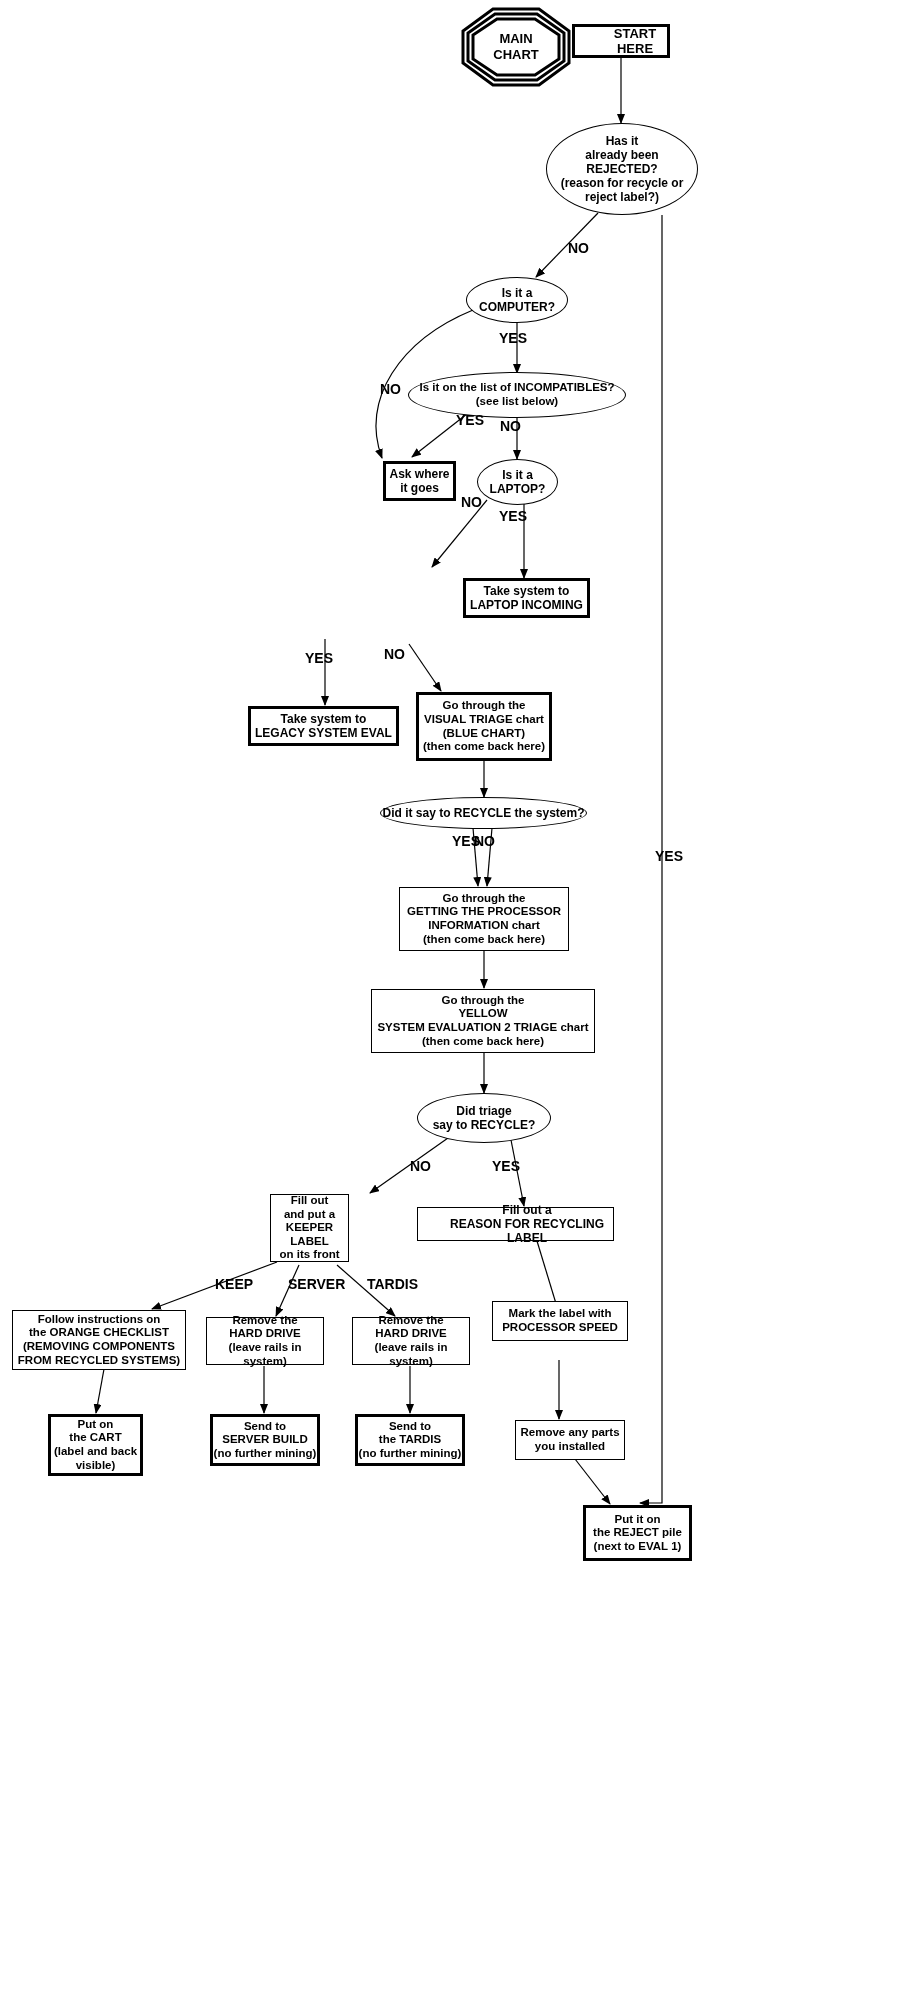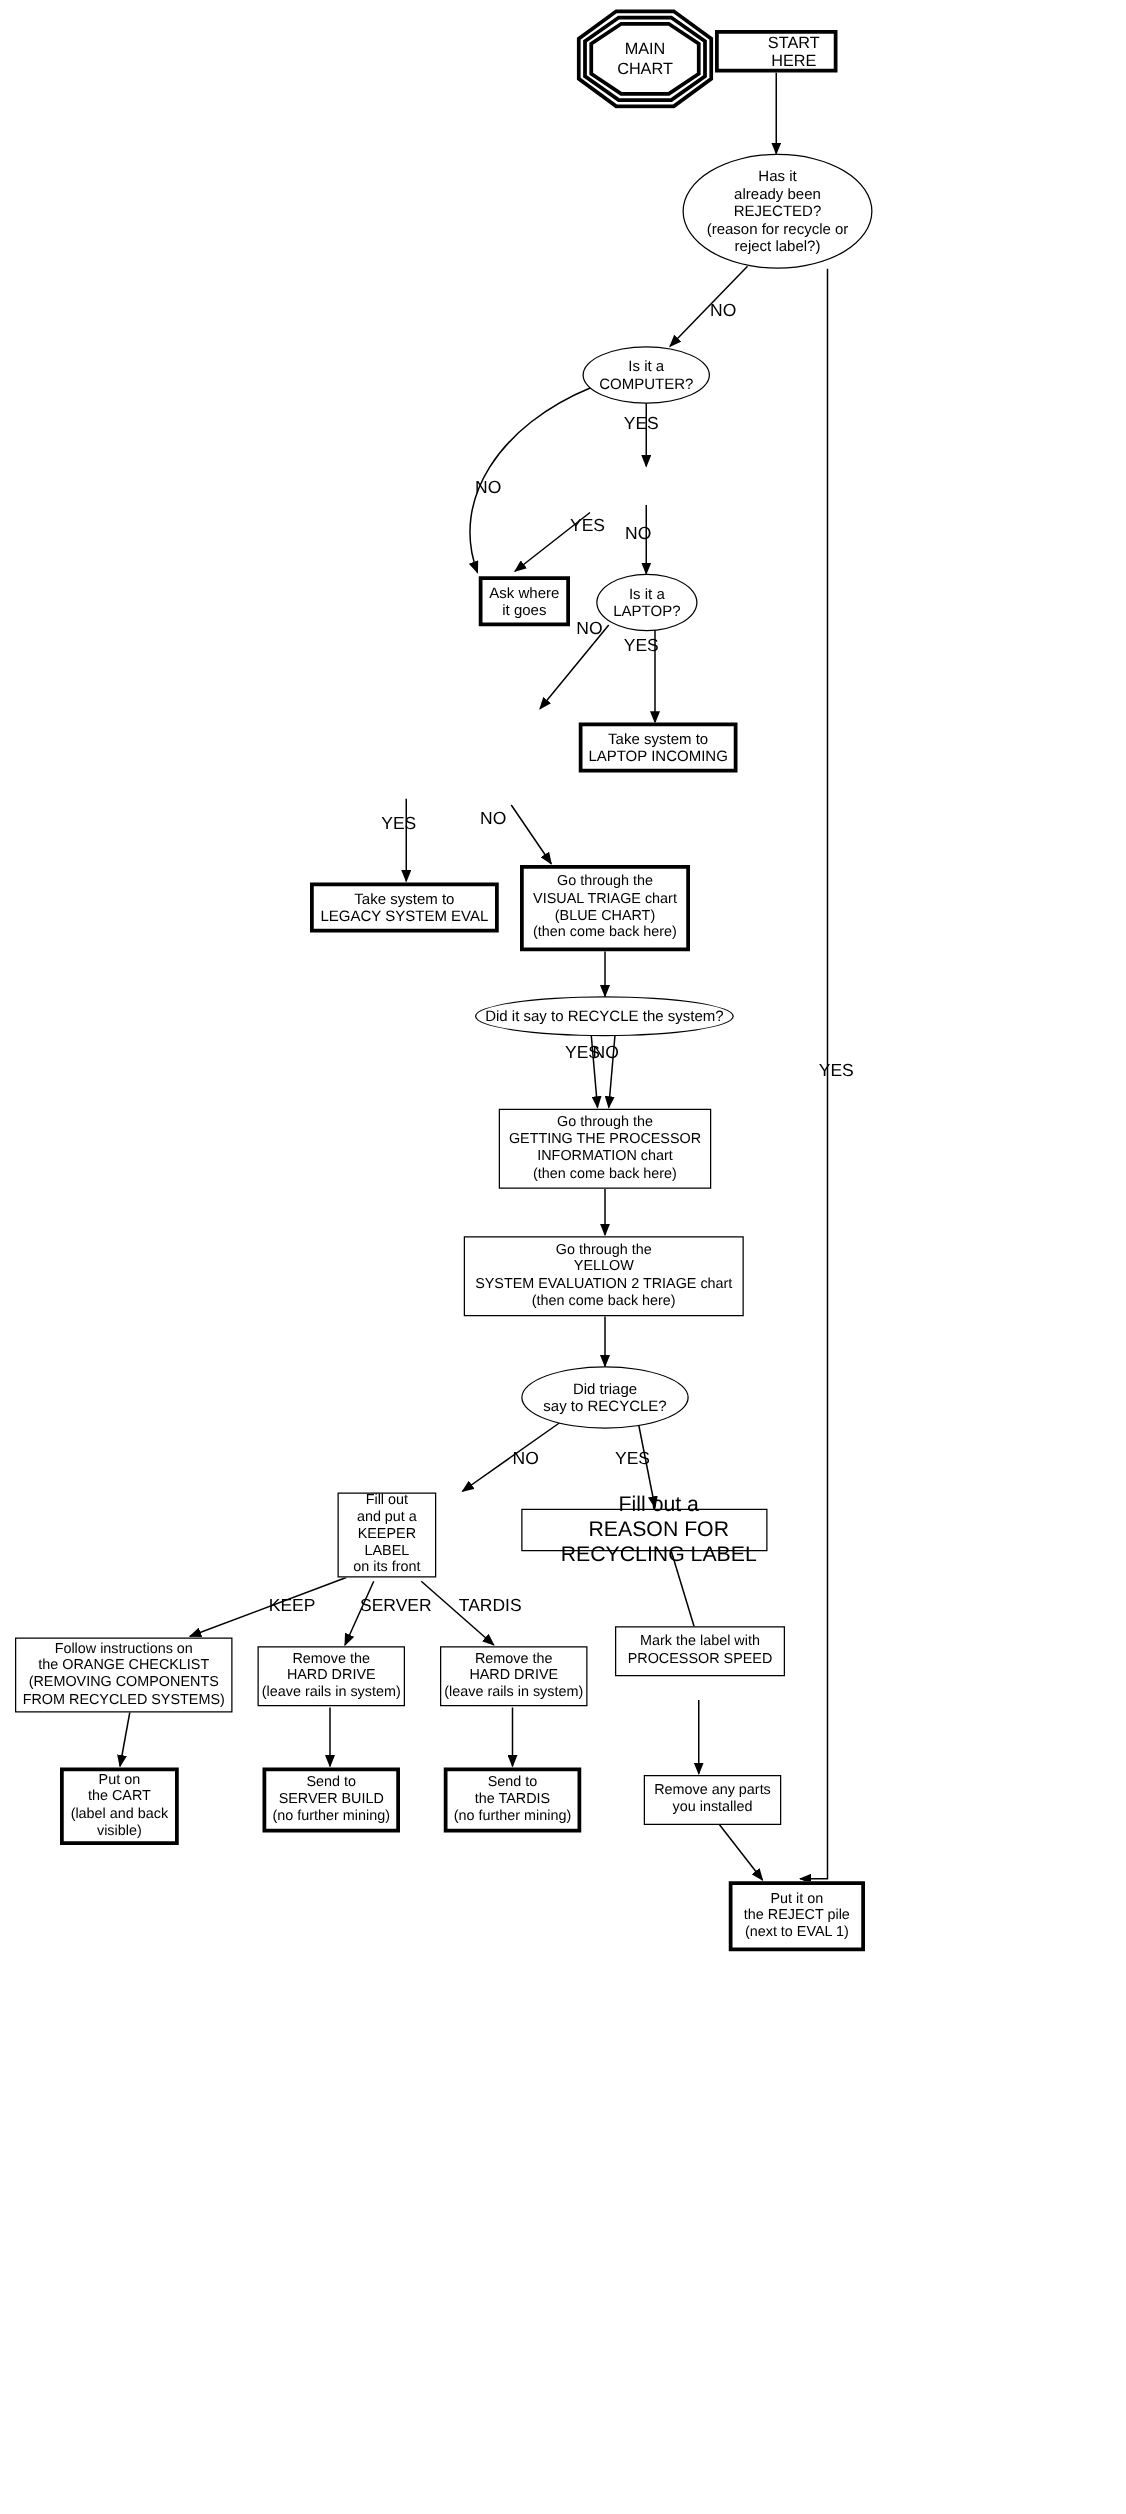--- a/index.html
+++ b/index.html
@@ -17,6 +17,7 @@
     height: 2011px;
     background: #ffffff;
     overflow: hidden;
+    font-weight: bold;
   }
   svg#edges {
     position: absolute;

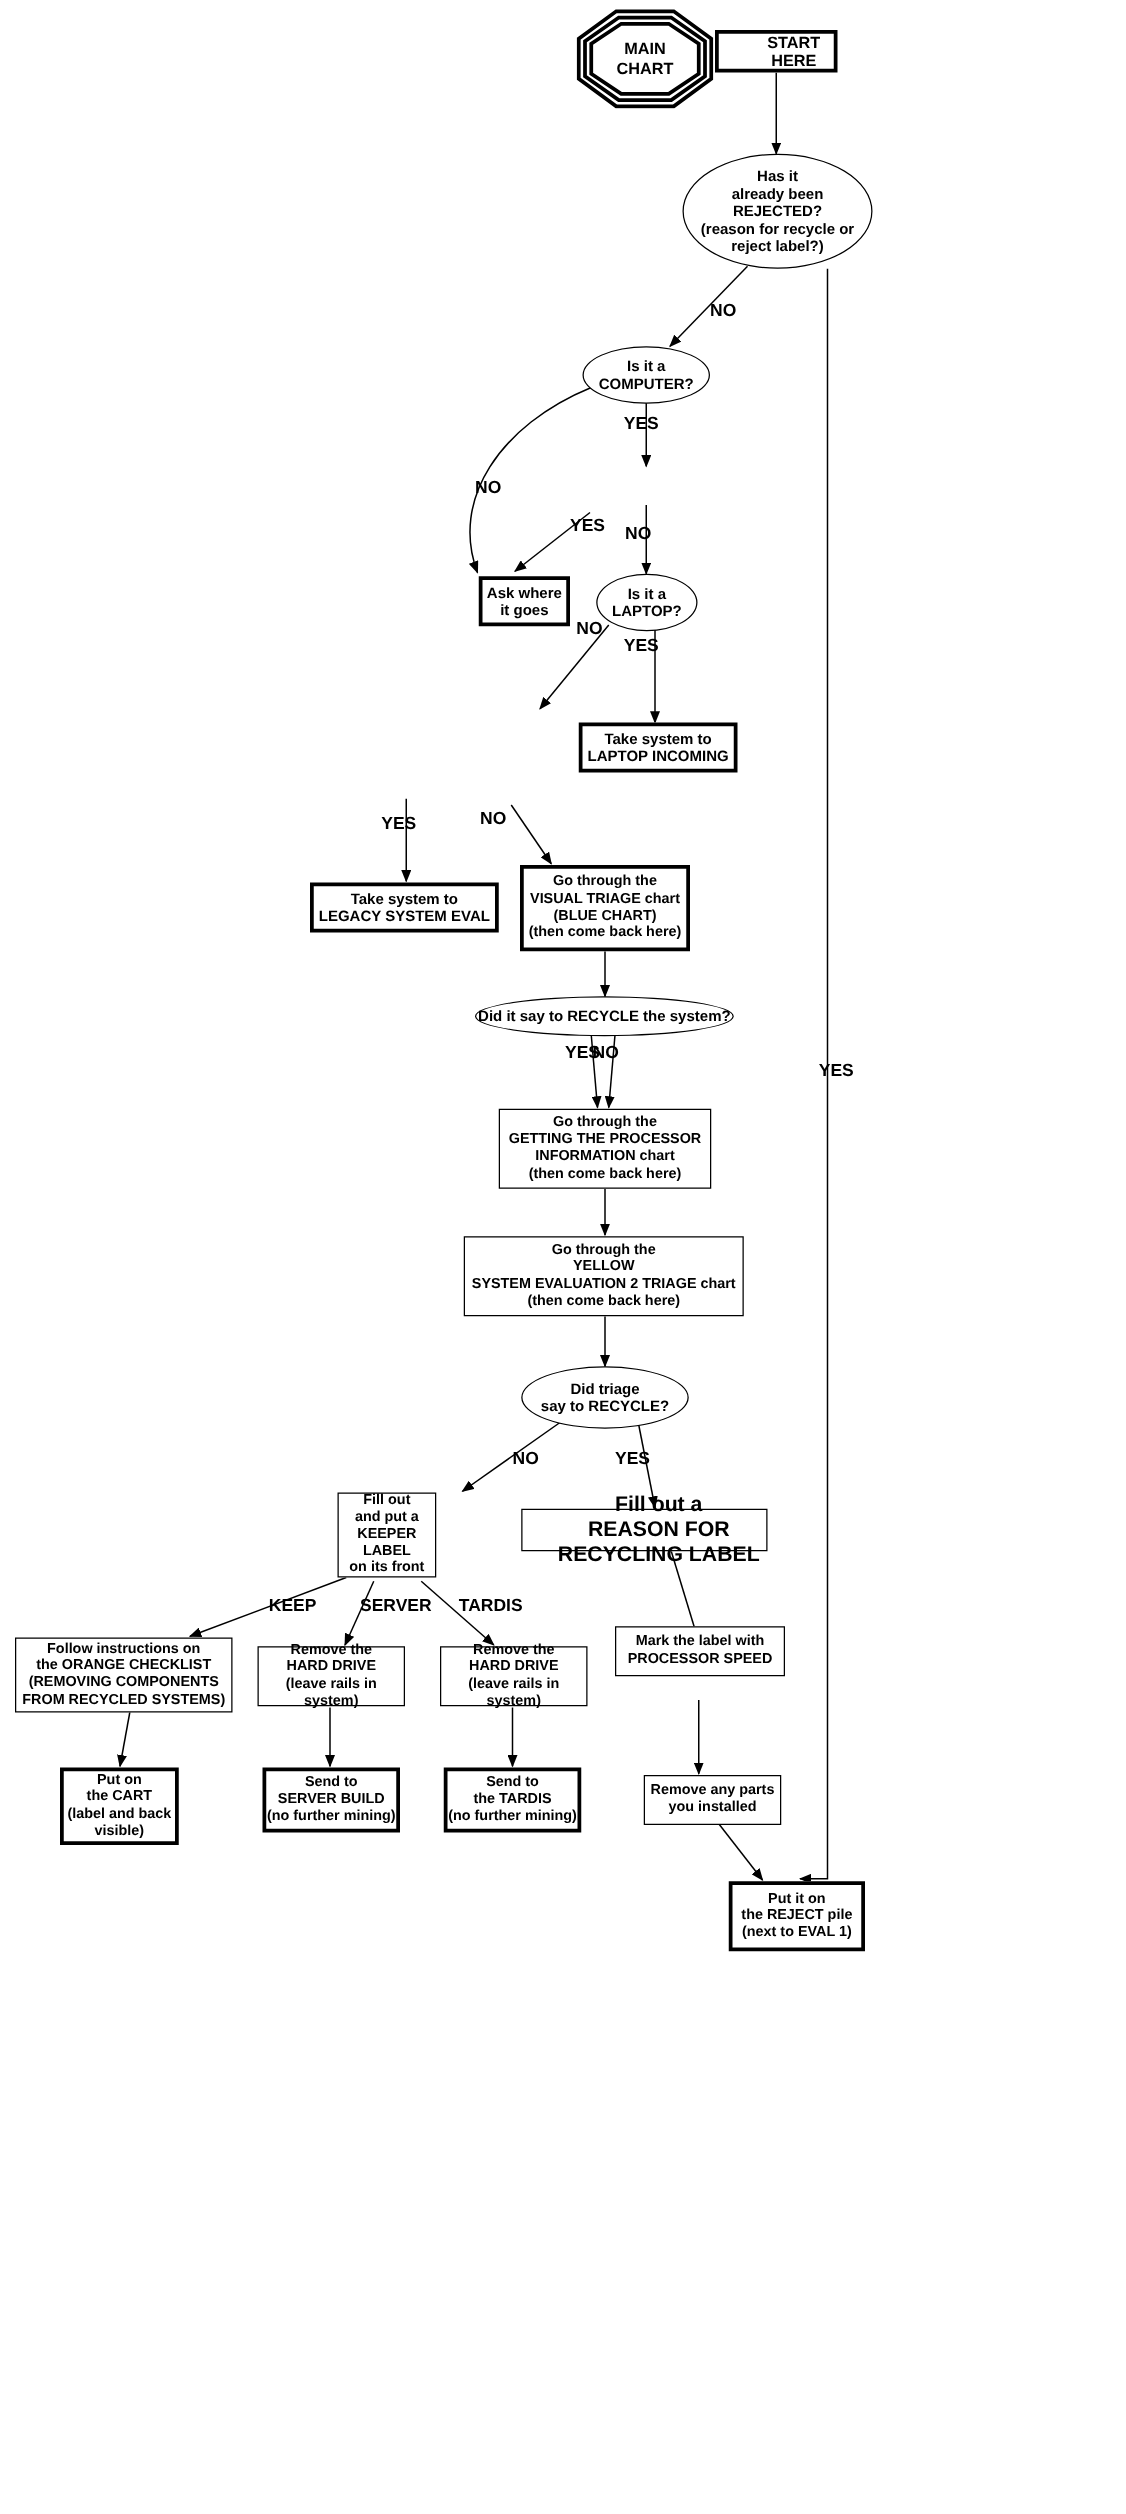--- a/index.html
+++ b/index.html
@@ -169,6 +169,10 @@
 COMPUTER?</span>
   </div>
 
+  <div class="node ellipse" style="left:408px; top:372px; width:218px; height:46px; font-size:11.5px;">
+    <span>Is it on the list of  INCOMPATIBLES?
+(see list below)</span>
+  </div>
 
   <div class="node box-thick" style="left:358px; top:461px; width:73px; height:40px; font-size:12px;margin-left:25px;">
     <span>Ask where

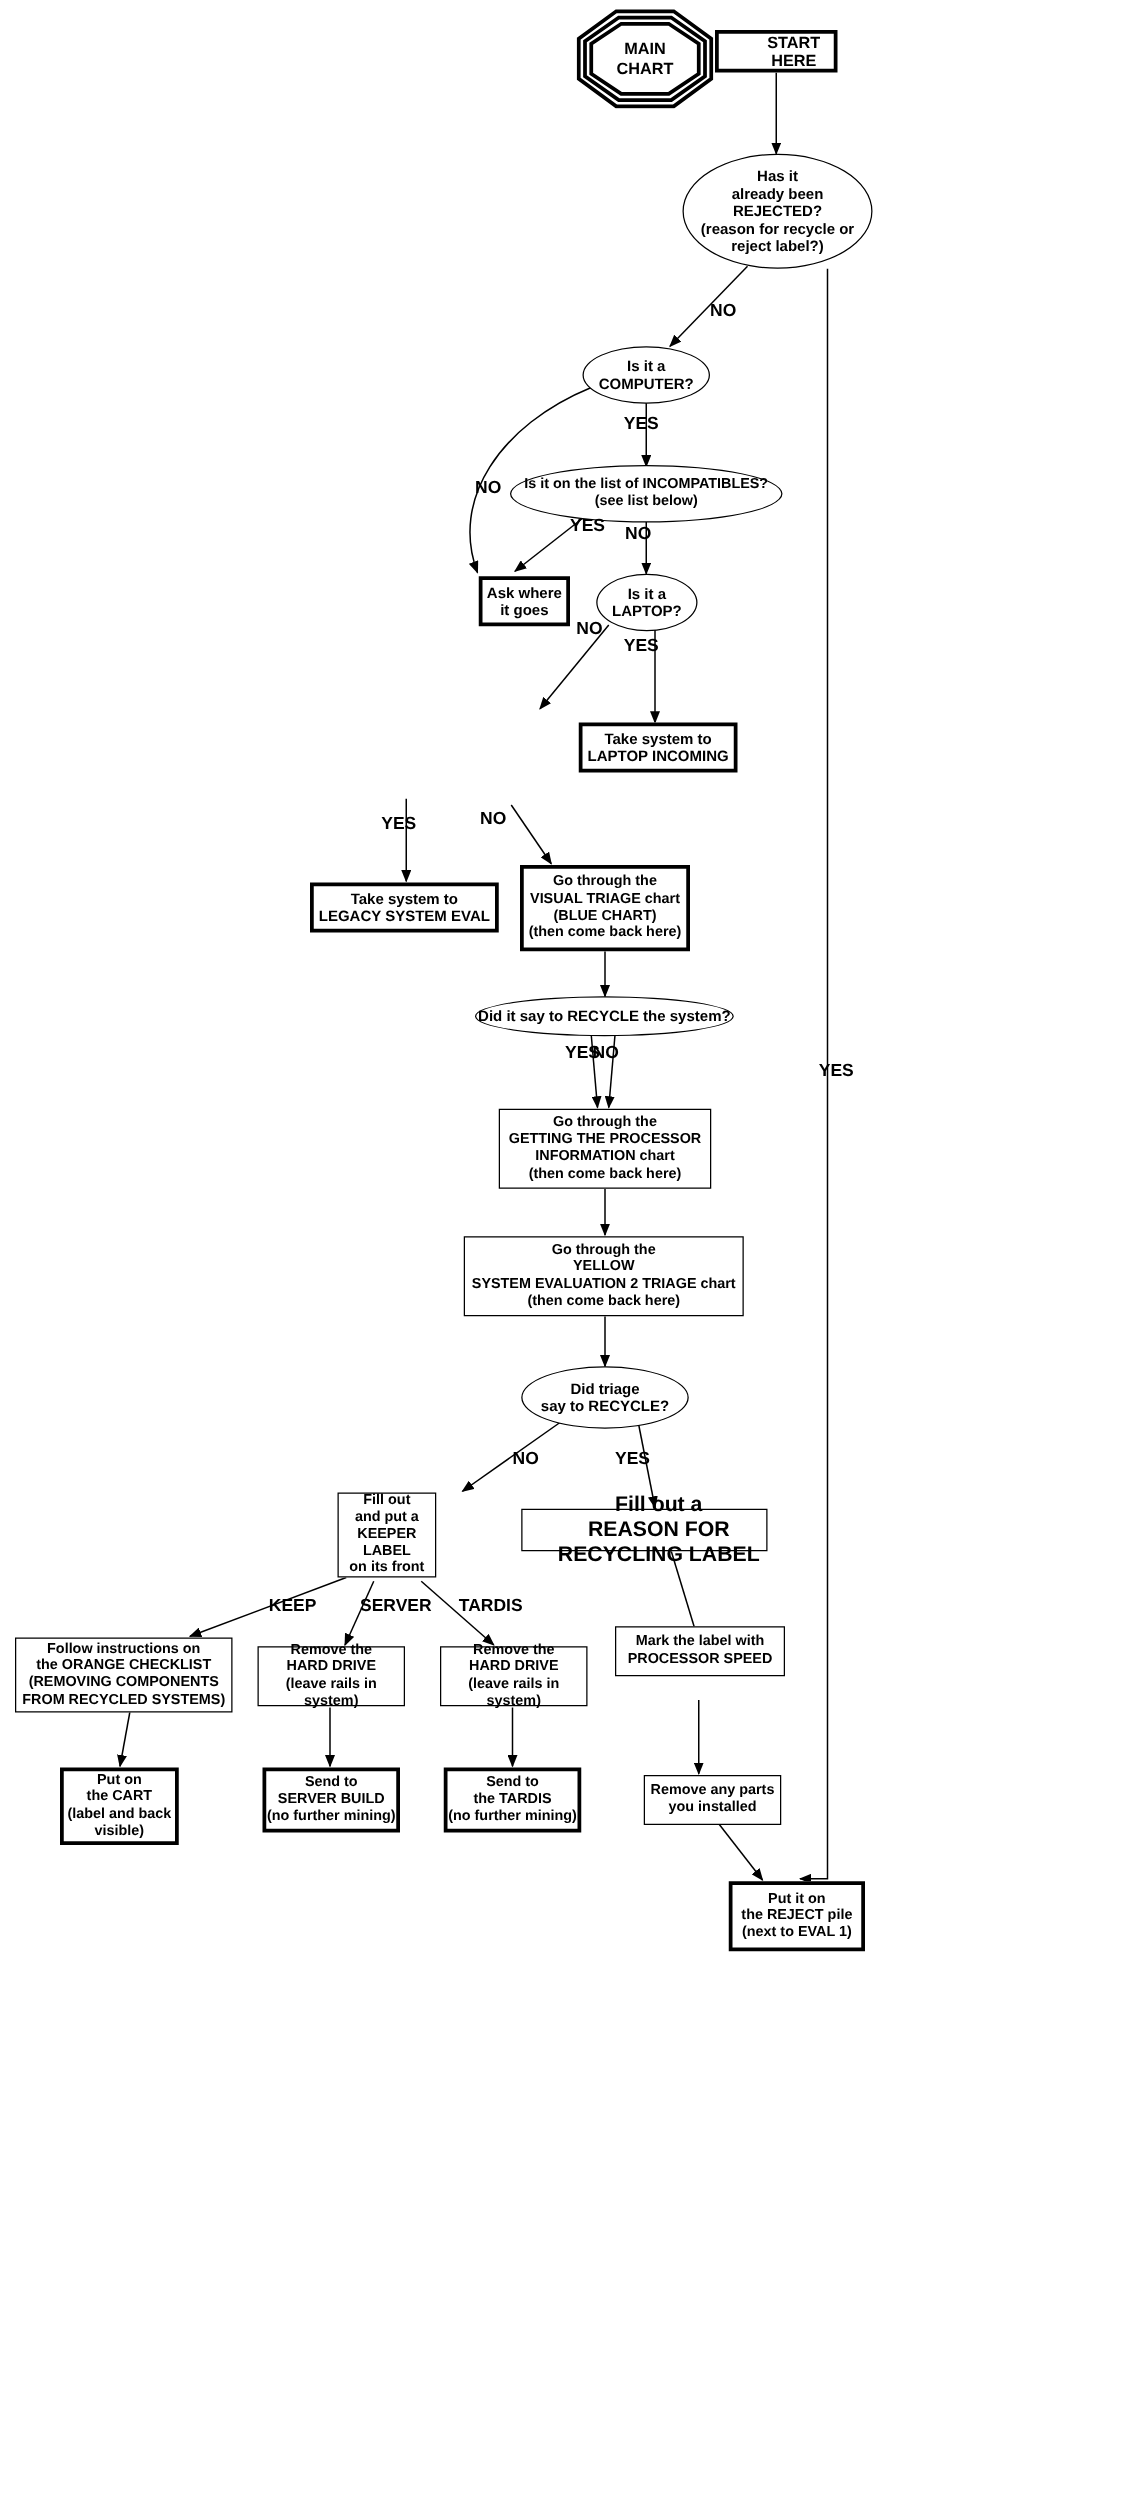--- a/index.html
+++ b/index.html
@@ -232,7 +232,7 @@
 on its front</span>
   </div>
 
-  <div class="node box" style="left:417px; top:1207px; width:197px; height:34px; font-size:17px;padding-left:23px;">
+  <div class="node box" style="left:417px; top:1207px; width:197px; height:34px; font-size:12px;padding-left:23px;">
     <span>Fill out a
 REASON FOR RECYCLING LABEL</span>
   </div>

